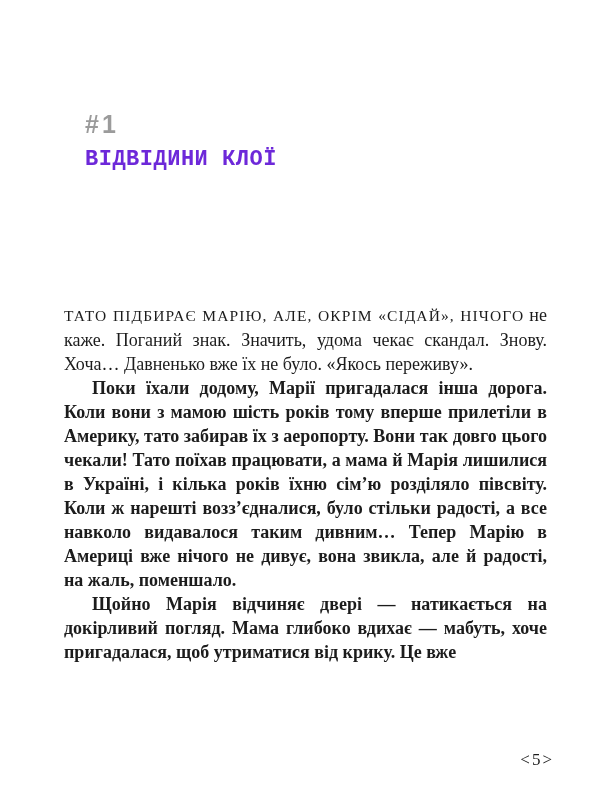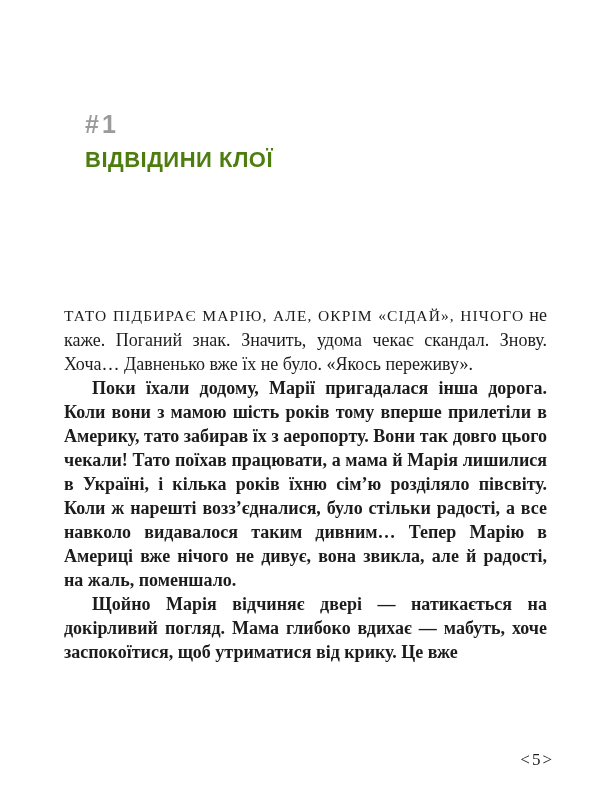--- a/index.html
+++ b/index.html
@@ -30,11 +30,11 @@
   }
   .chapter-title {
     margin-top: 8px;
-    font-family: Liberation Sans, sans-serif;
+    font-family: Liberation Mono, monospace;
     font-weight: 700;
     font-size: 22px;
     letter-spacing: 0.5px;
-    color: #4d7c0f;
+    color: #6d28d9;
   }
   .body-text {
     position: absolute;

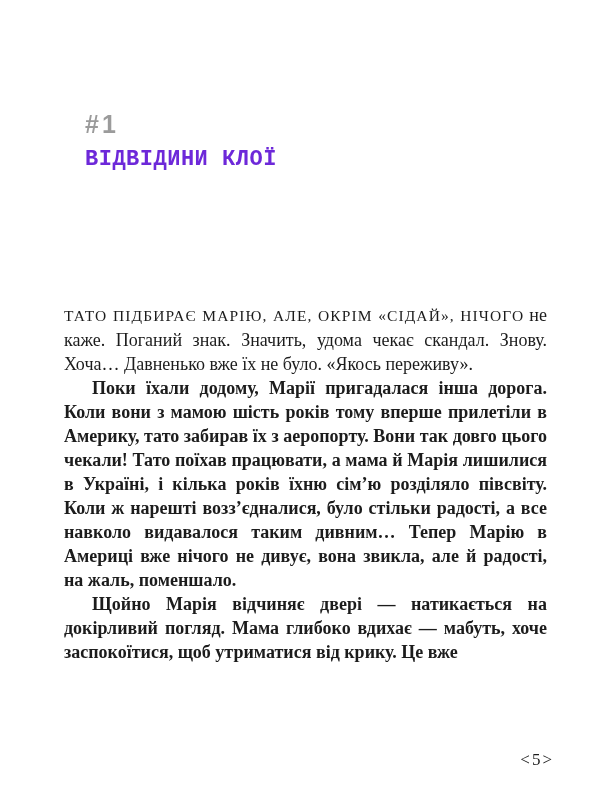--- a/index.html
+++ b/index.html
@@ -79,7 +79,7 @@
   <div class="body-text">
     <p><span class="lead-caps">ТАТО ПІДБИРАЄ МАРІЮ, АЛЕ, ОКРІМ «СІДАЙ», НІЧОГО</span><span> не каже. Поганий знак. Значить, удома чекає скандал. Знову. Хоча… Давненько вже їх не було. «Якось переживу».</span></p>
     <p class="indent">Поки їхали додому, Марії пригадалася інша дорога. Коли вони з мамою шість років тому вперше прилетіли в Америку, тато забирав їх з аеропорту. Вони так довго цього чекали! Тато поїхав працювати, а мама й Марія лишилися в Україні, і кілька років їхню сім’ю розділяло півсвіту. Коли ж нарешті возз’єдналися, було стільки радості, а все навколо видавалося таким дивним… Тепер Марію в Америці вже нічого не дивує, вона звикла, але й радості, на жаль, поменшало.</p>
-    <p class="indent">Щойно Марія відчиняє двері — натикається на докірливий погляд. Мама глибоко вдихає — мабуть, хоче заспокоїтися, щоб утриматися від крику. Це вже</p>
+    <p class="indent">Щойно Марія відчиняє двері — натикається на докірливий погляд. Мама глибоко вдихає — мабуть, хоче пригадалася, щоб утриматися від крику. Це вже</p>
   </div>
 
   <div class="page-number">&lt;5&gt;</div>

